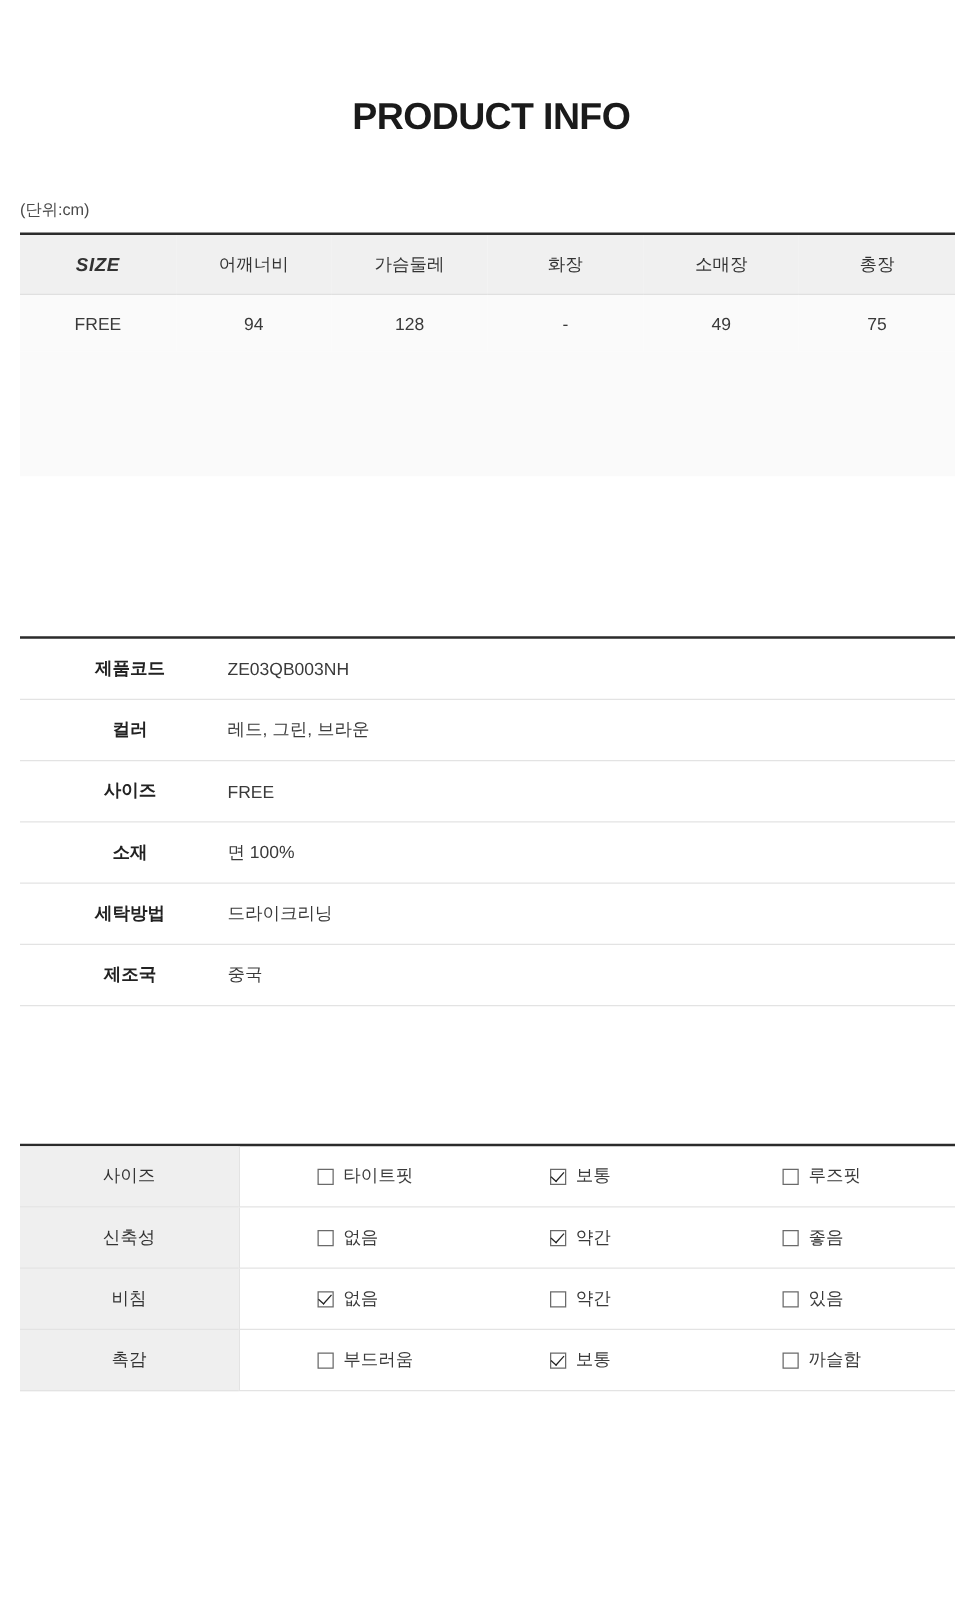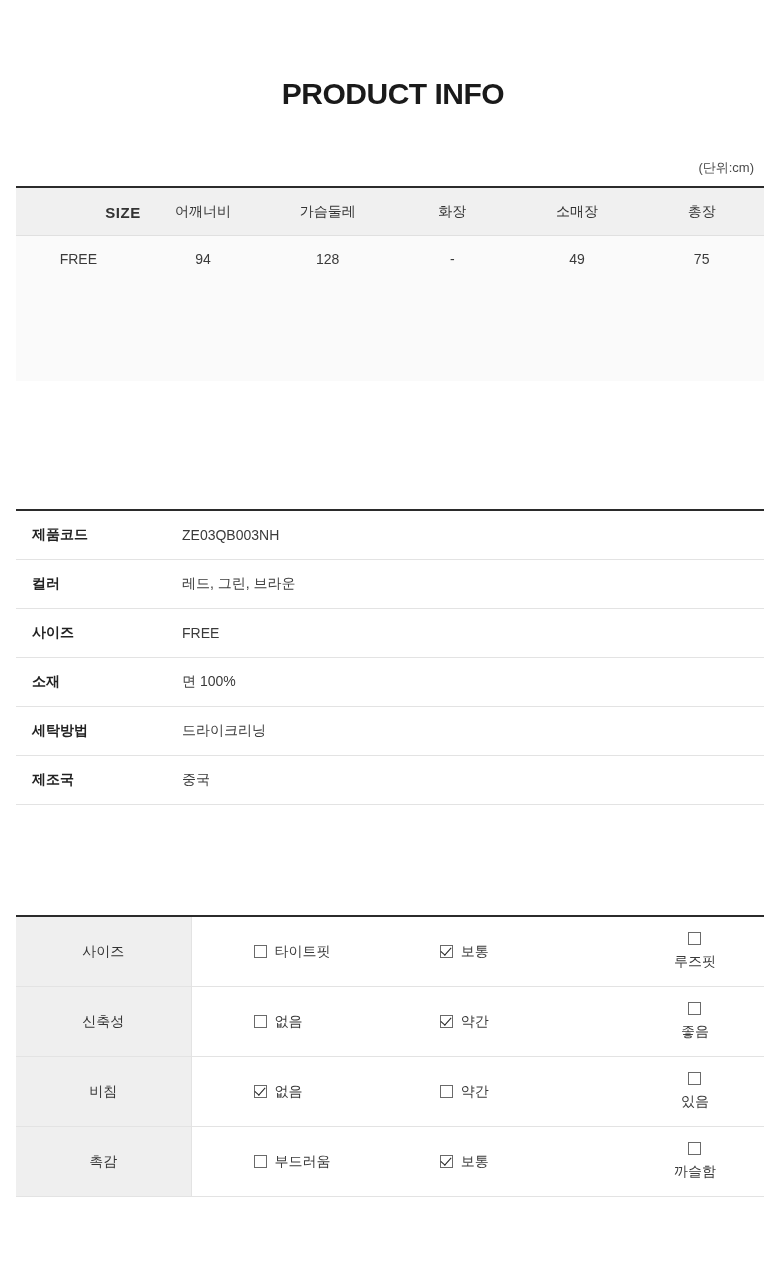--- a/index.html
+++ b/index.html
@@ -38,7 +38,7 @@
 
   
   .unit-note {
-    text-align: right;
+    text-align: left;
     font-size: 13px;
     color: #4a4a4a;
     margin-top: 48px;

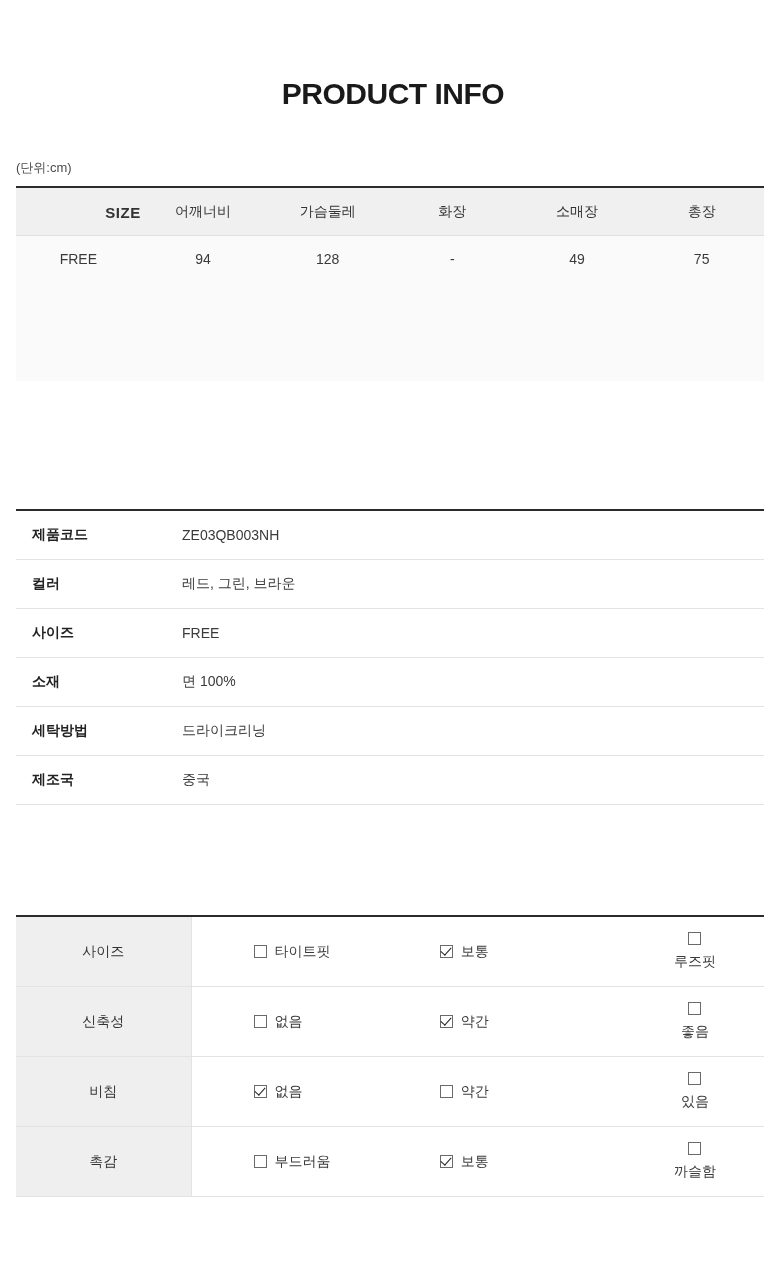--- a/index.html
+++ b/index.html
@@ -68,7 +68,8 @@
     font-size: 15px;
     font-weight: bold;
     letter-spacing: 0.5px;
-    text-align: right;
+    text-align: center;
+    font-style: italic;
   }
   table.size-table tbody td {
     font-size: 14px;

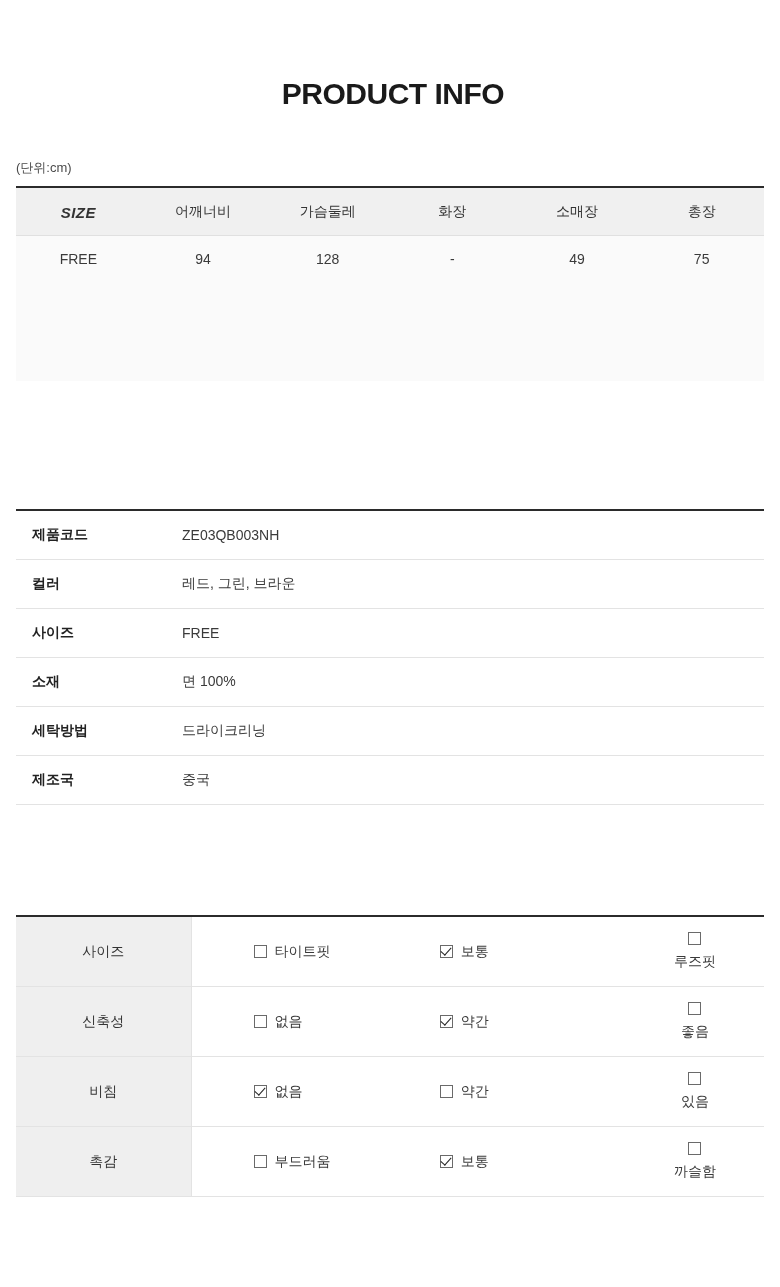--- a/index.html
+++ b/index.html
@@ -107,7 +107,7 @@
   table.spec-table tr { border-bottom: 1px solid #e3e3e3; }
   table.spec-table th {
     width: 160px;
-    text-align: left;
+    text-align: center;
     font-size: 14px;
     font-weight: bold;
     color: #222;

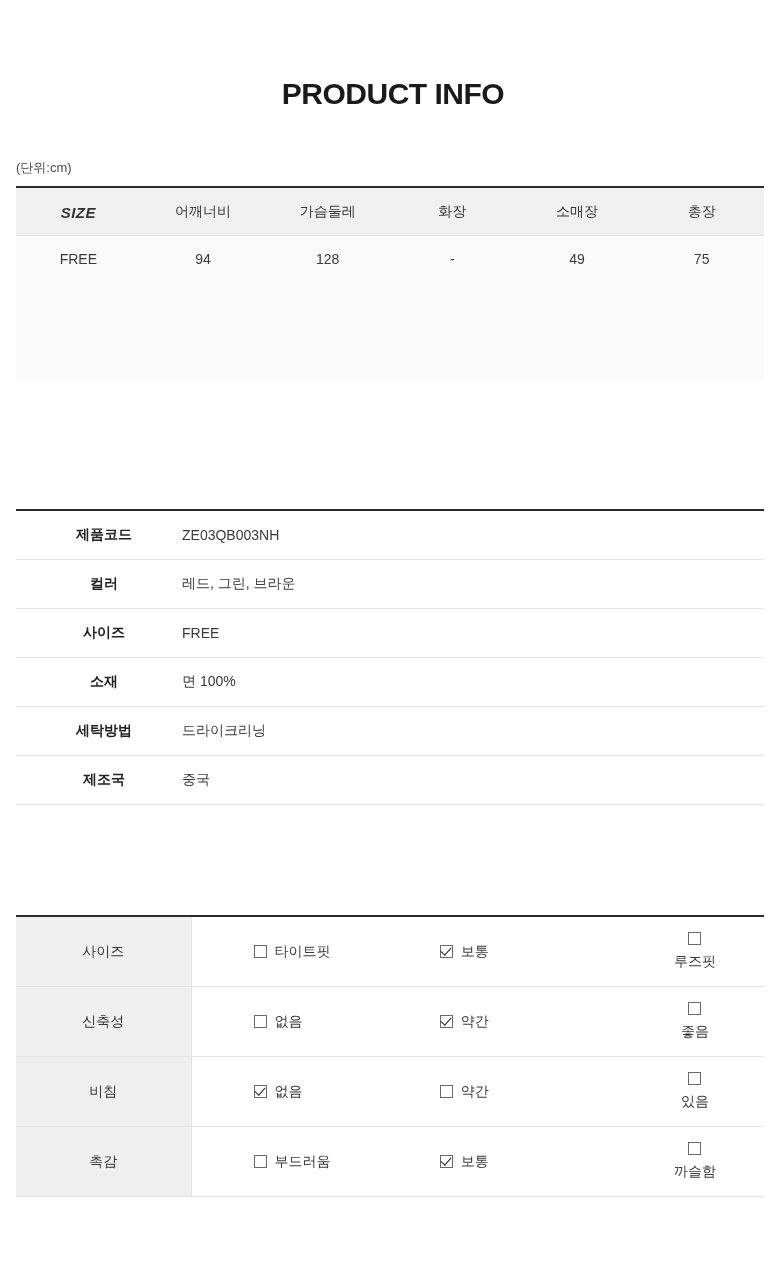--- a/index.html
+++ b/index.html
@@ -158,7 +158,7 @@
   }
   .opt:nth-child(1) { padding-left: 62px; }
   .opt:nth-child(2) { padding-left: 48px; }
-  .opt:nth-child(3) { padding-left: 48px; flex-direction: column; }
+  .opt:nth-child(3) { padding-left: 48px; }
   .box {
     width: 13px;
     height: 13px;

